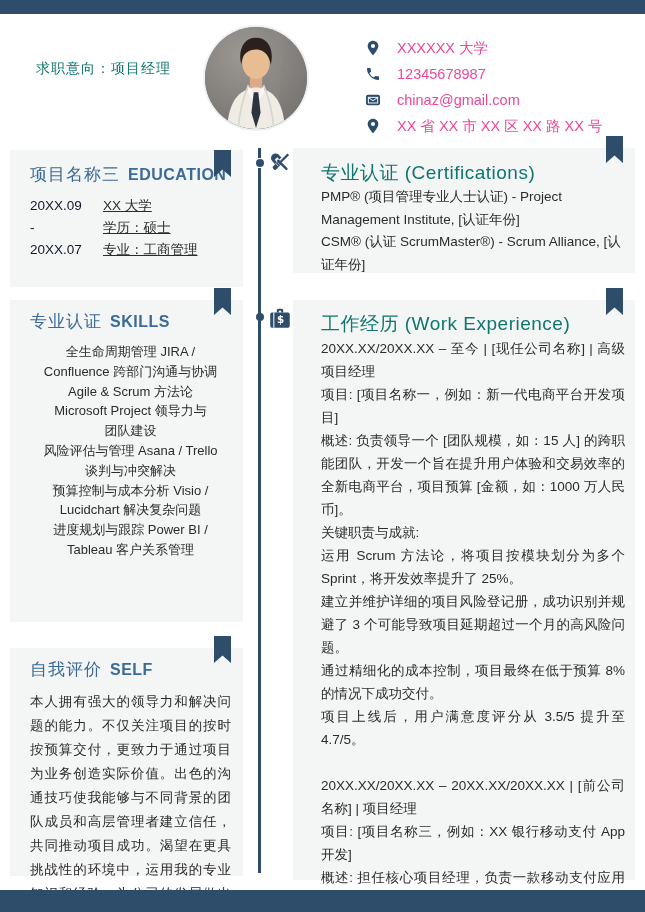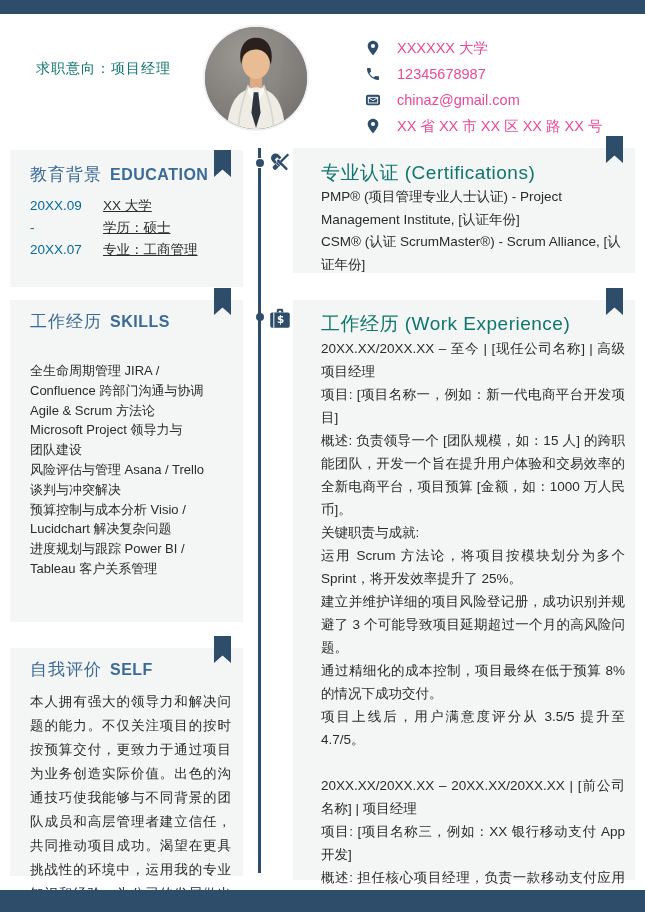--- a/index.html
+++ b/index.html
@@ -174,7 +174,7 @@
   <div class="card card-edu">
     <div class="bookmark bm-top0"></div>
     <div>
-      <span class="sec-title-zh">教育背景</span><span class="sec-title-en">EDUCATION</span>
+      <span class="sec-title-zh">项目名称三</span><span class="sec-title-en">EDUCATION</span>
     </div>
     <div class="edu-rows">
       <div class="edu-dates lines">20XX.09

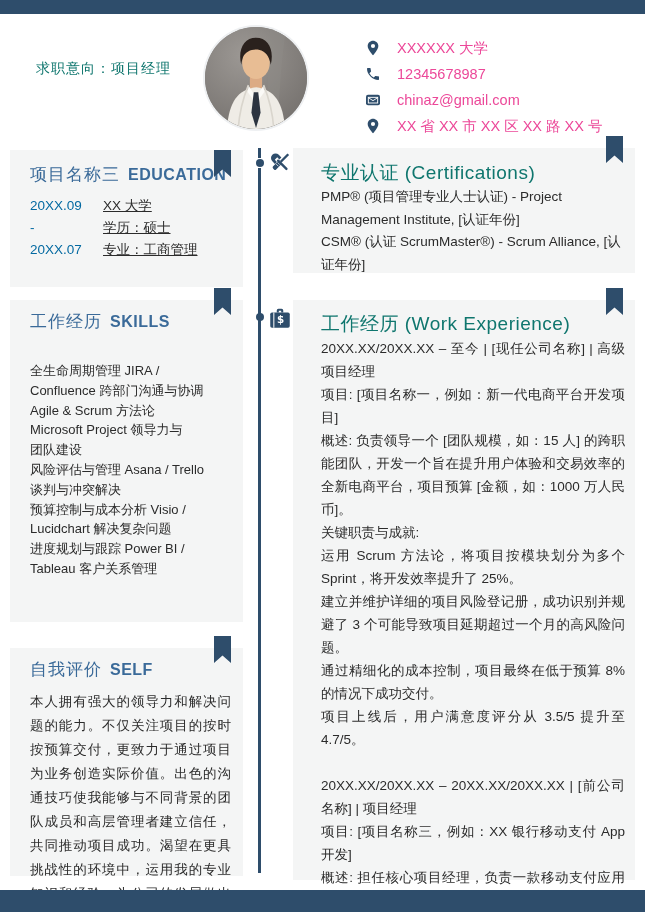--- a/index.html
+++ b/index.html
@@ -50,7 +50,7 @@
 
   
   .edu-rows { display:flex; margin-top:9px; }
-  .edu-dates { width:73px; font-size:13.5px; color:#0369a1; line-height:22px; }
+  .edu-dates { width:73px; font-size:13.5px; color:#0f172a; line-height:22px; }
   .edu-detail { font-size:13.5px; color:#2b2b2b; line-height:22px;text-decoration:underline; }
 
   .skills-lines { margin-top:28px; font-size:13px; line-height:19.8px; }

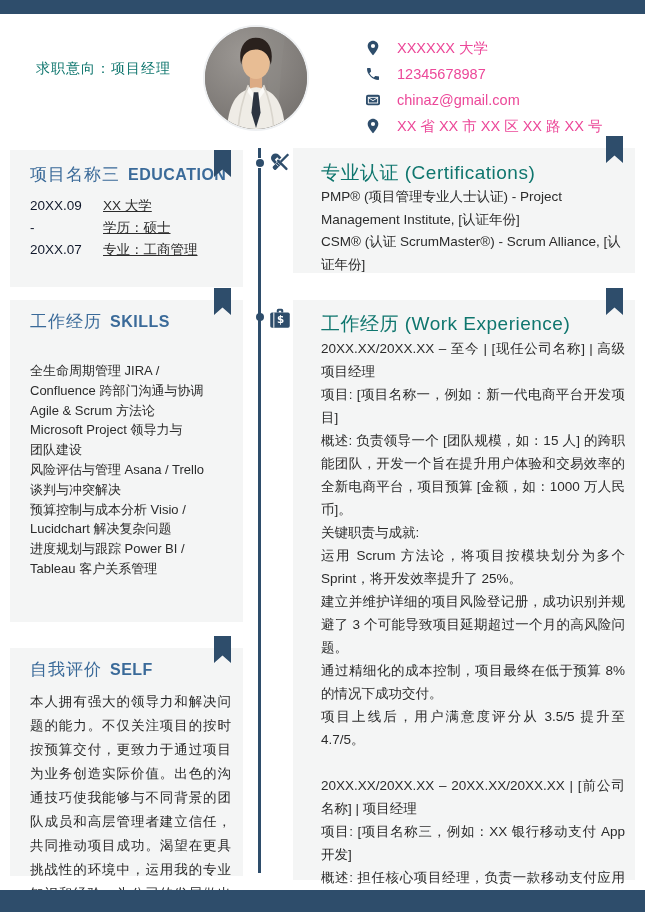--- a/index.html
+++ b/index.html
@@ -189,7 +189,7 @@
   <div class="card card-skills">
     <div class="bookmark bm-neg"></div>
     <div>
-      <span class="sec-title-zh">工作经历</span><span class="sec-title-en">SKILLS</span>
+      <span class="sec-title-zh">专业认证</span><span class="sec-title-en">SKILLS</span>
     </div>
     <div class="skills-lines lines body-text">全生命周期管理  JIRA /
 Confluence 跨部门沟通与协调

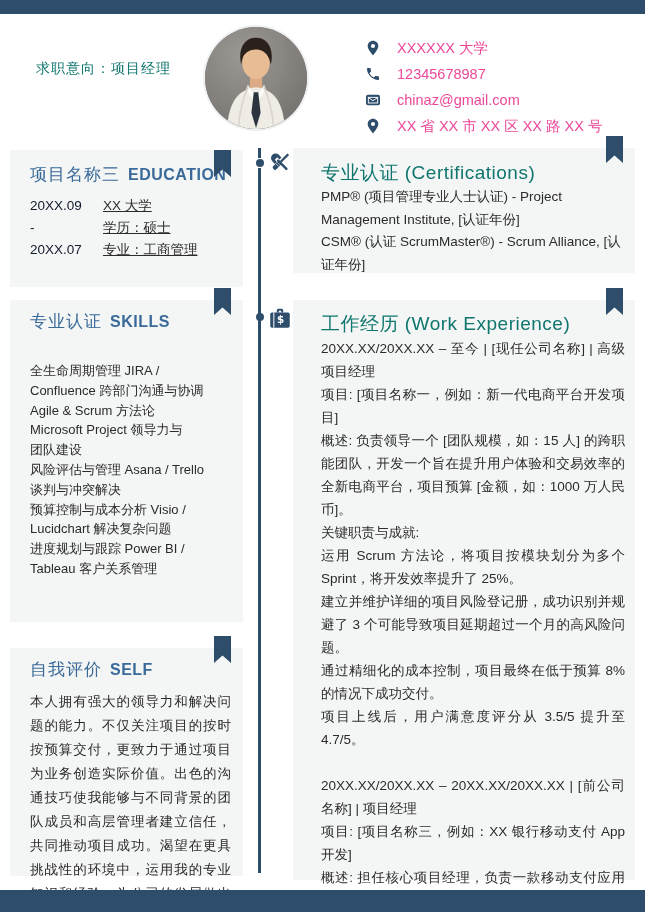--- a/index.html
+++ b/index.html
@@ -53,7 +53,7 @@
   .edu-dates { width:73px; font-size:13.5px; color:#0f172a; line-height:22px; }
   .edu-detail { font-size:13.5px; color:#2b2b2b; line-height:22px;text-decoration:underline; }
 
-  .skills-lines { margin-top:28px; font-size:13px; line-height:19.8px; }
+  .skills-lines { margin-top:9px; font-size:13px; line-height:19.8px;text-align:center; }
   .self-text { margin-top:9px; font-size:13.5px; line-height:24px; text-align:justify; }
   .cert-lines { font-size:13.5px; line-height:22.5px; }
   .job { margin-top:0; font-size:13.5px; line-height:23px; text-align:justify; }

